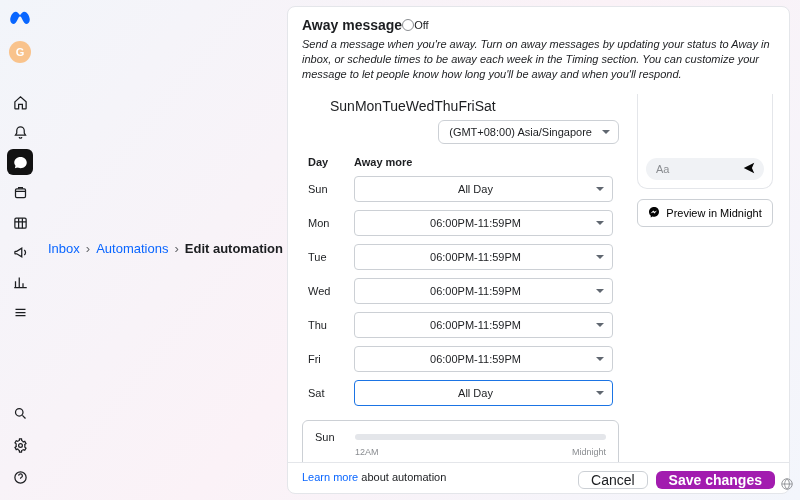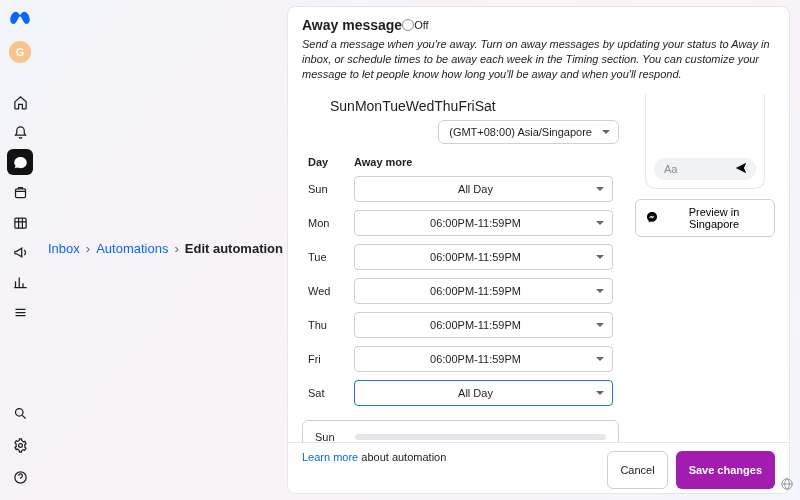--- a/index.html
+++ b/index.html
@@ -82,7 +82,7 @@
   
   .right { width:140px; flex-shrink:0; display:flex; flex-direction:column; align-items:center; gap:10px; padding-top:0;}
   .phone {
-    width:120px; height:95px; background:#fff; border:1px solid #e4e6ea;
+    width:136px; height:95px; background:#fff; border:1px solid #e4e6ea;
     border-bottom-left-radius:10px;border-bottom-right-radius:10px;
     border-top:none; position:relative;
   }

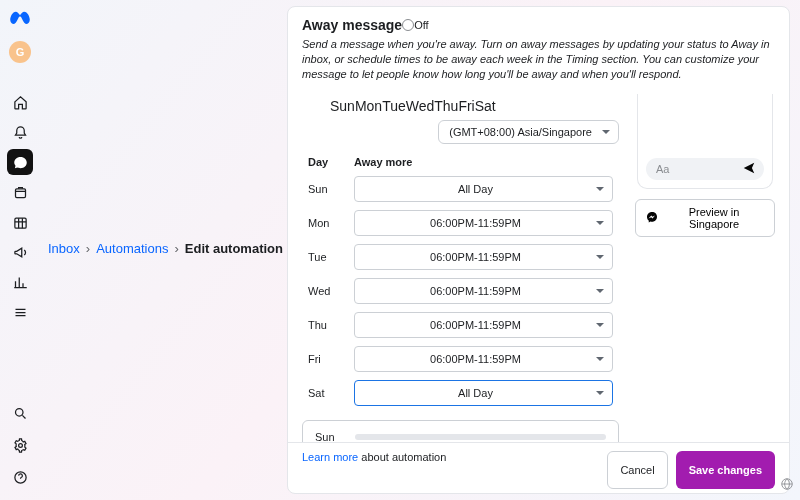--- a/index.html
+++ b/index.html
@@ -297,7 +297,7 @@
             <span><svg viewBox="0 0 24 24">
                   <path fill="#050505" d="M12 2C6 2 2 6.5 2 12c0 3 1.3 5.5 3.5 7.2V23l3.3-1.8c1 .3 2 .4 3.2.4 6 0 10-4.5 10-10S18 2 12 2zm1 13-2.6-2.7L5 15l5.5-6 2.6 2.7L18 9l-5 6z"></path>
                 </svg></span>
-            <span>Preview in Singapore</span>
+            <span>Preview in Midnight</span>
           </button>
         </div>
       </div>

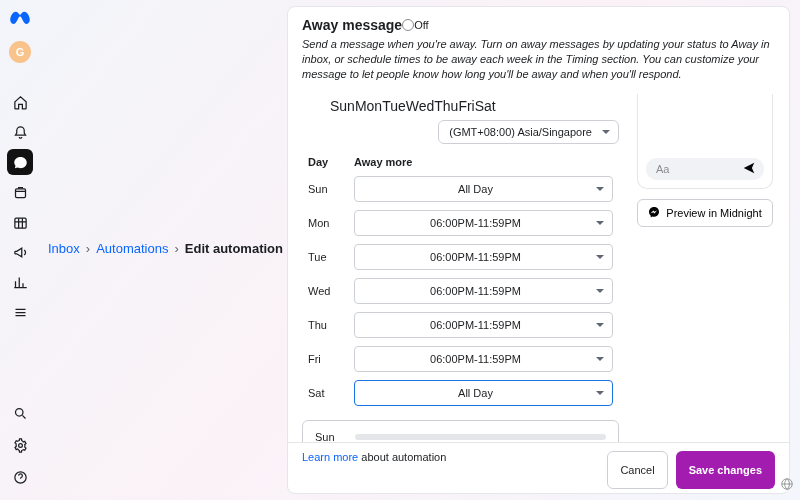--- a/index.html
+++ b/index.html
@@ -106,7 +106,7 @@
   .learn { font-size:11px; color:#1c1e21;}
   .learn a { color:#0a66ff; text-decoration:none;margin-top:48px;}
   .actions { display:flex; gap:8px; align-items:center; position:relative;}
-  .btn { border-radius:6px; padding:12px 12px; font-size:11px; cursor:pointer; border:1px solid transparent;}
+  .btn { border-radius:6px; padding:0 12px; font-size:14px; cursor:pointer; border:1px solid transparent;}
   .btn.secondary { background:#fff; border-color:#ccd0d5; color:#1c1e21;}
   .btn.primary { background:#a21caf; color:#fff; font-weight:600;}
   .globe-outer { position:fixed; right:6px; bottom:6px; color:#8a8d91;}

